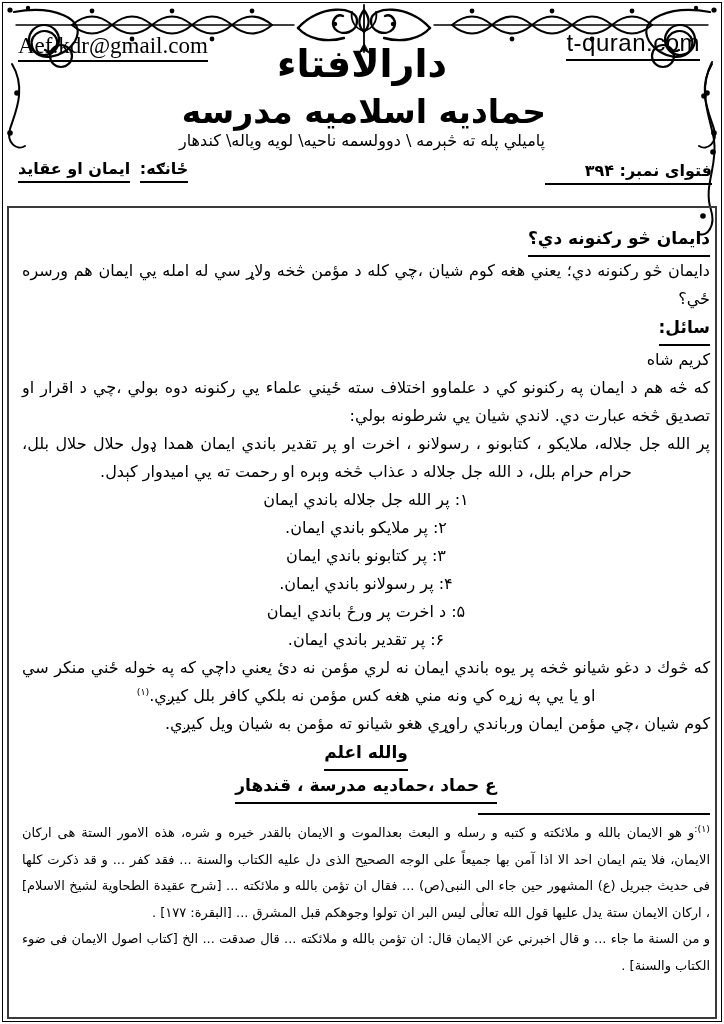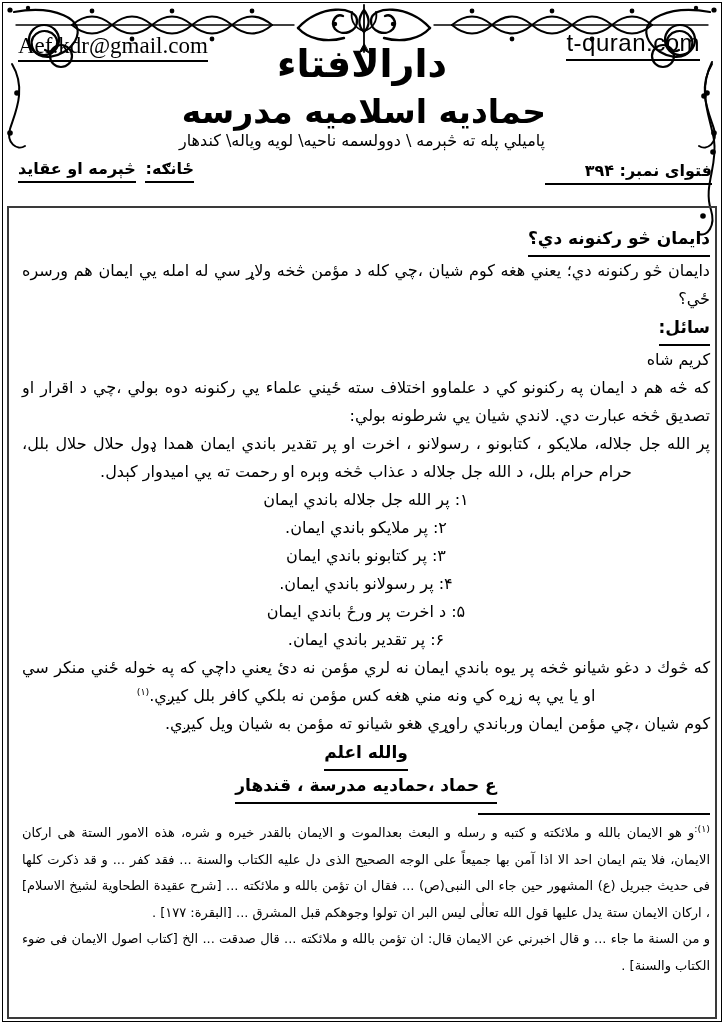--- a/index.html
+++ b/index.html
@@ -155,7 +155,7 @@
 </div>
 <div class="hdr category">
   <span class="u">ځانګه:</span>
-  <span class="u">څېرمه او عقايد</span>
+  <span class="u">ايمان او عقايد</span>
 </div>
 
 <div class="doc-box">

